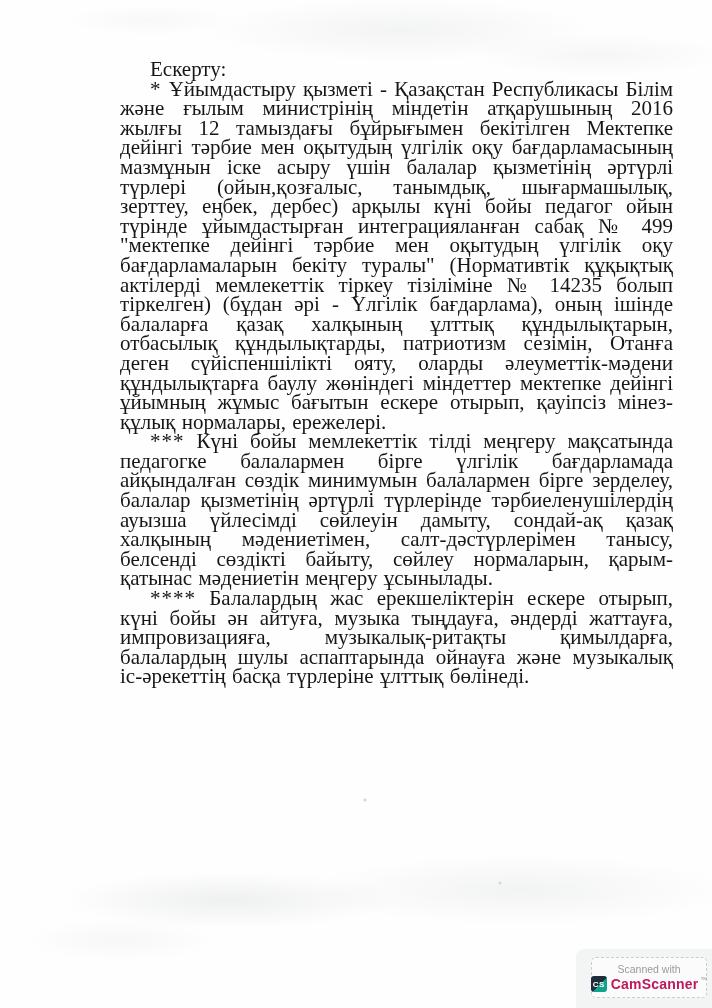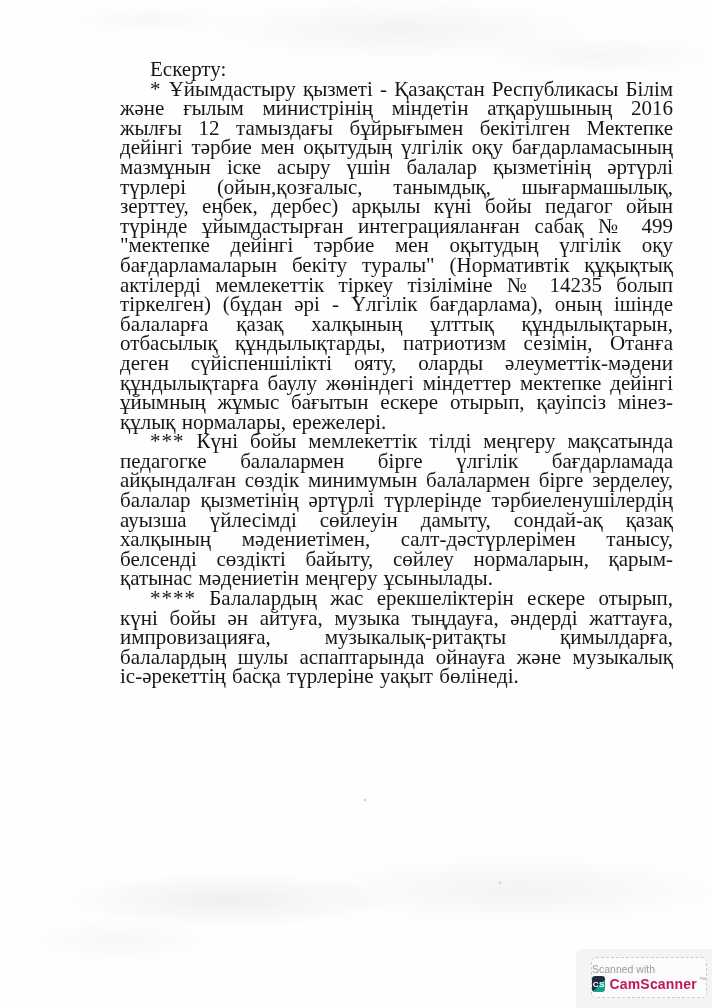--- a/index.html
+++ b/index.html
@@ -119,7 +119,7 @@
 
     <p><span class="marker">***</span> <span>Күні бойы мемлекеттік тілді меңгеру мақсатында педагогке балалармен бірге үлгілік бағдарламада айқындалған сөздік минимумын балалармен бірге зерделеу, балалар қызметінің әртүрлі түрлерінде тәрбиеленушілердің ауызша үйлесімді сөйлеуін дамыту, сондай-ақ қазақ халқының мәдениетімен, салт-дәстүрлерімен танысу, белсенді сөздікті байыту, сөйлеу нормаларын, қарым-қатынас мәдениетін меңгеру ұсынылады.</span></p>
 
-    <p><span class="marker">****</span> <span>Балалардың жас ерекшеліктерін ескере отырып, күні бойы ән айтуға, музыка тыңдауға, әндерді жаттауға, импровизацияға, музыкалық-ритақты қимылдарға, балалардың шулы аспаптарында ойнауға және музыкалық іс-әрекеттің басқа түрлеріне уақыт бөлінеді.</span></p>
+    <p><span class="marker">****</span> <span>Балалардың жас ерекшеліктерін ескере отырып, күні бойы ән айтуға, музыка тыңдауға, әндерді жаттауға, импровизацияға, музыкалық-ритақты қимылдарға, балалардың шулы аспаптарында ойнауға және музыкалық іс-әрекеттің басқа түрлеріне ұлттық бөлінеді.</span></p>
   </div>
 
   <div class="badge-backdrop"></div>

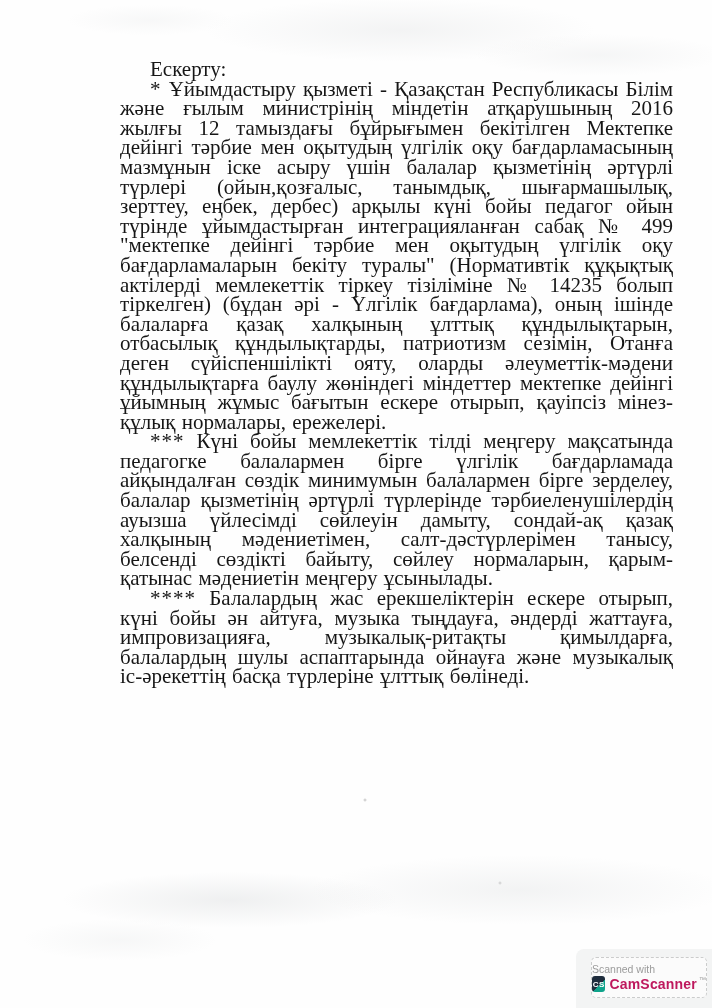--- a/index.html
+++ b/index.html
@@ -64,6 +64,7 @@
     border-radius: 5px;
     display: flex;
     flex-direction: column;
+    align-items: center;
     justify-content: center;
     gap: 1px;
     font-family: "Liberation Sans", sans-serif;

